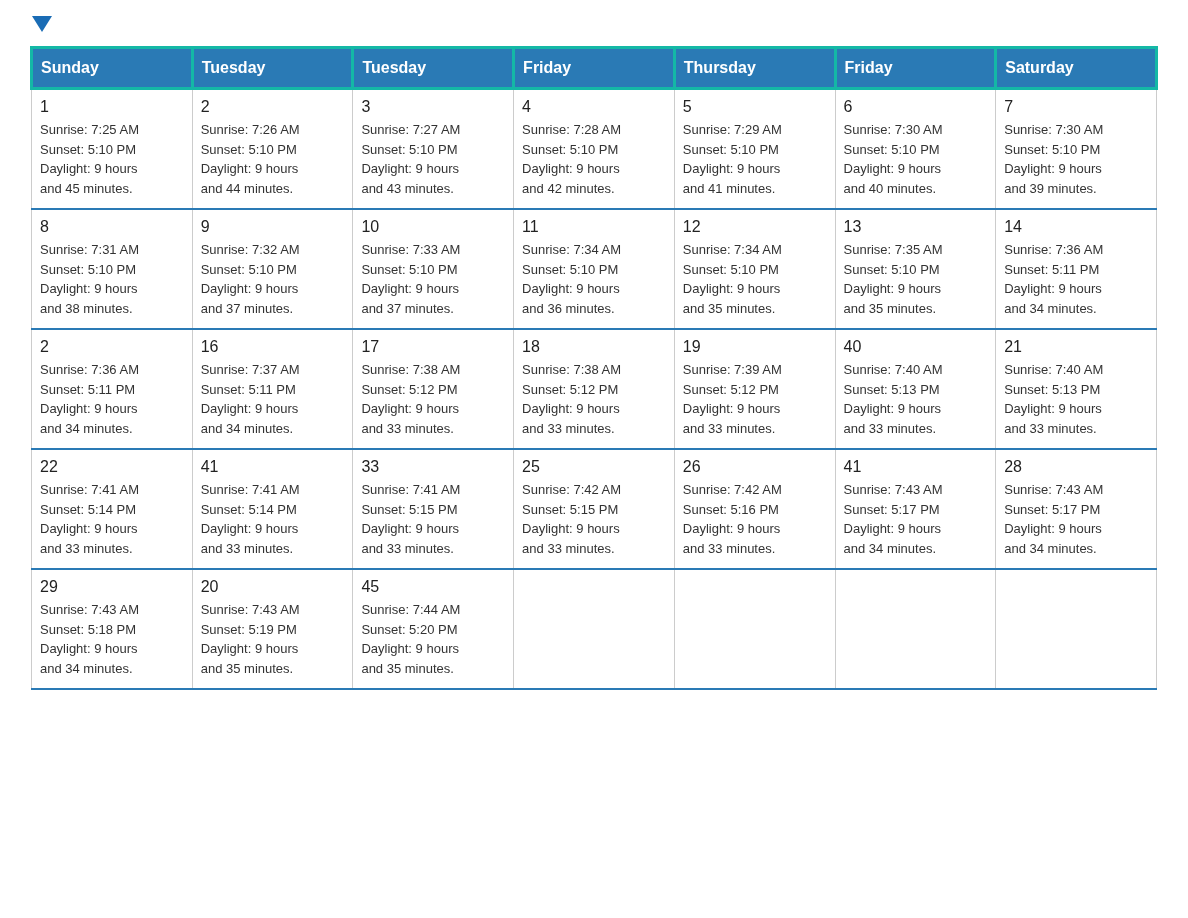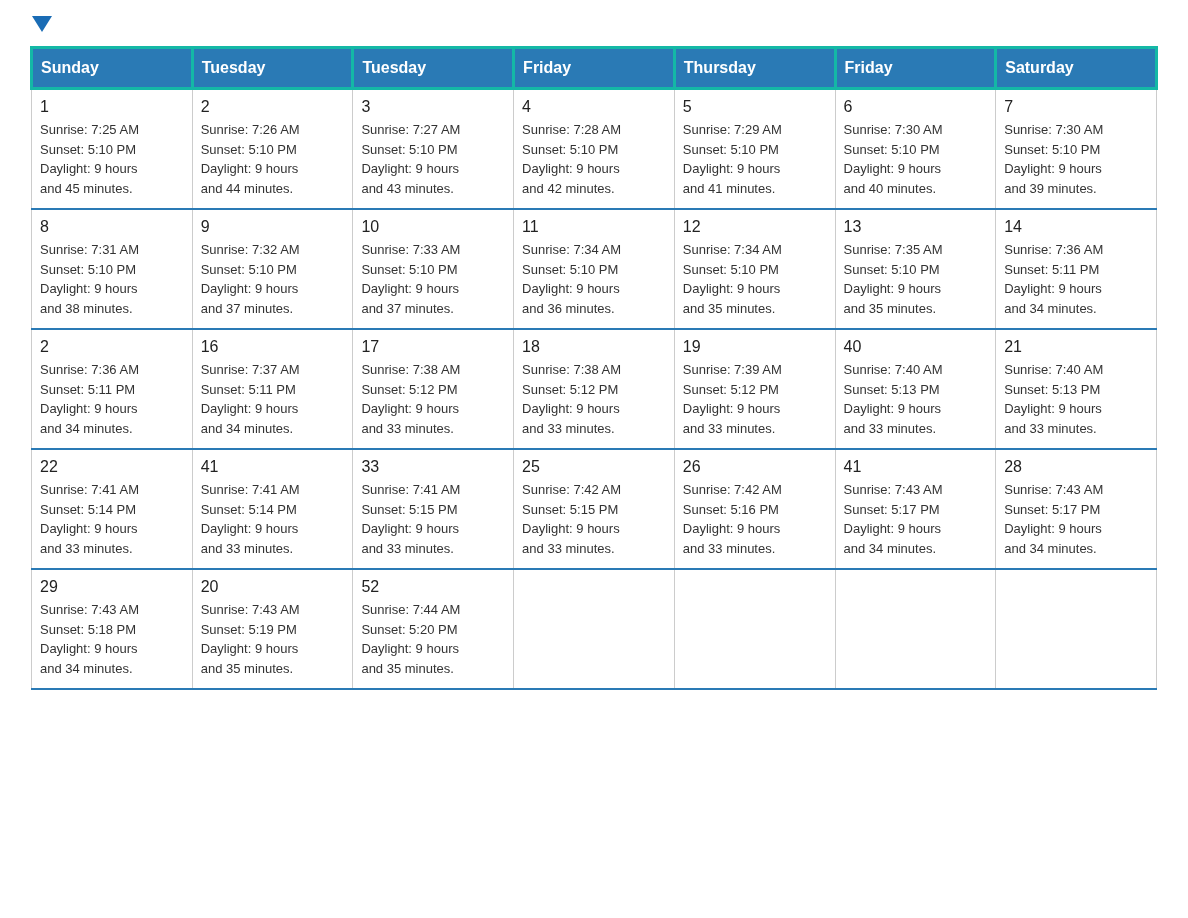--- a/index.html
+++ b/index.html
@@ -262,7 +262,7 @@
           <div class="day-info">Sunrise: 7:43 AM<br>Sunset: 5:19 PM<br>Daylight: 9 hours<br>and 35 minutes.</div>
         </td>
         <td>
-          <div class="day-number">52</div>
+          <div class="day-number">45</div>
           <div class="day-info">Sunrise: 7:44 AM<br>Sunset: 5:20 PM<br>Daylight: 9 hours<br>and 35 minutes.</div>
         </td>
         <td class="empty"></td>

